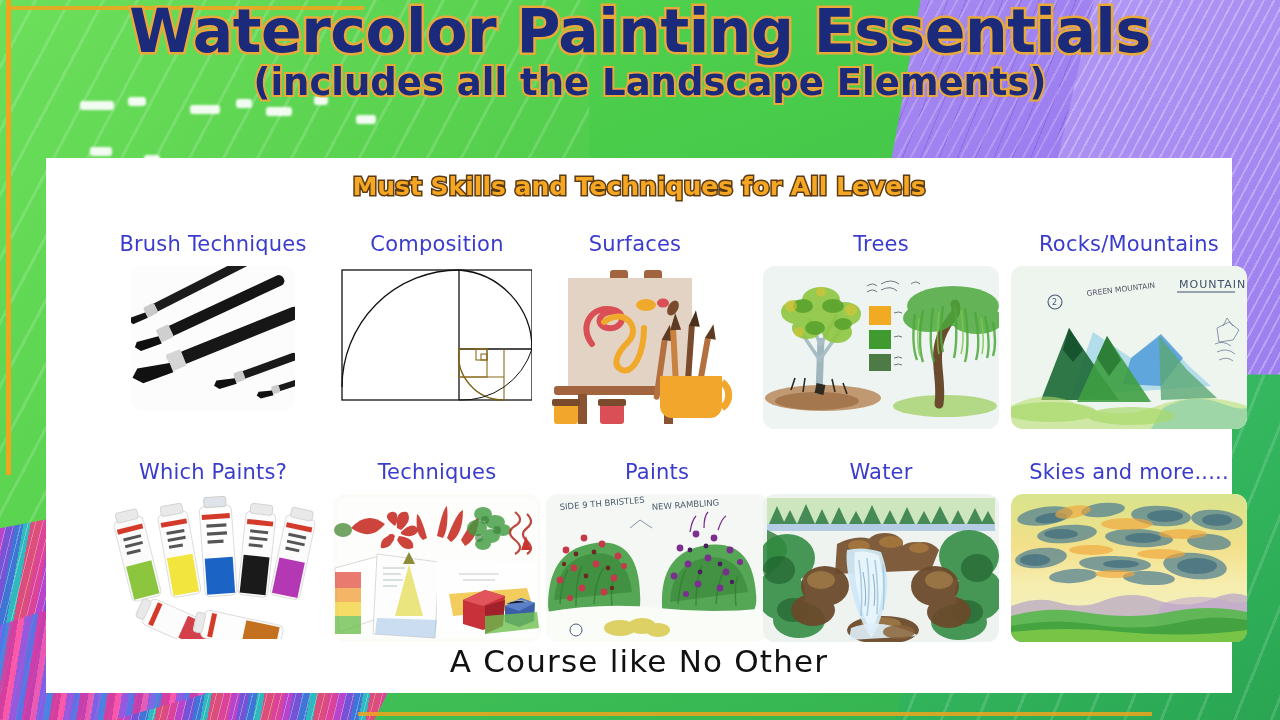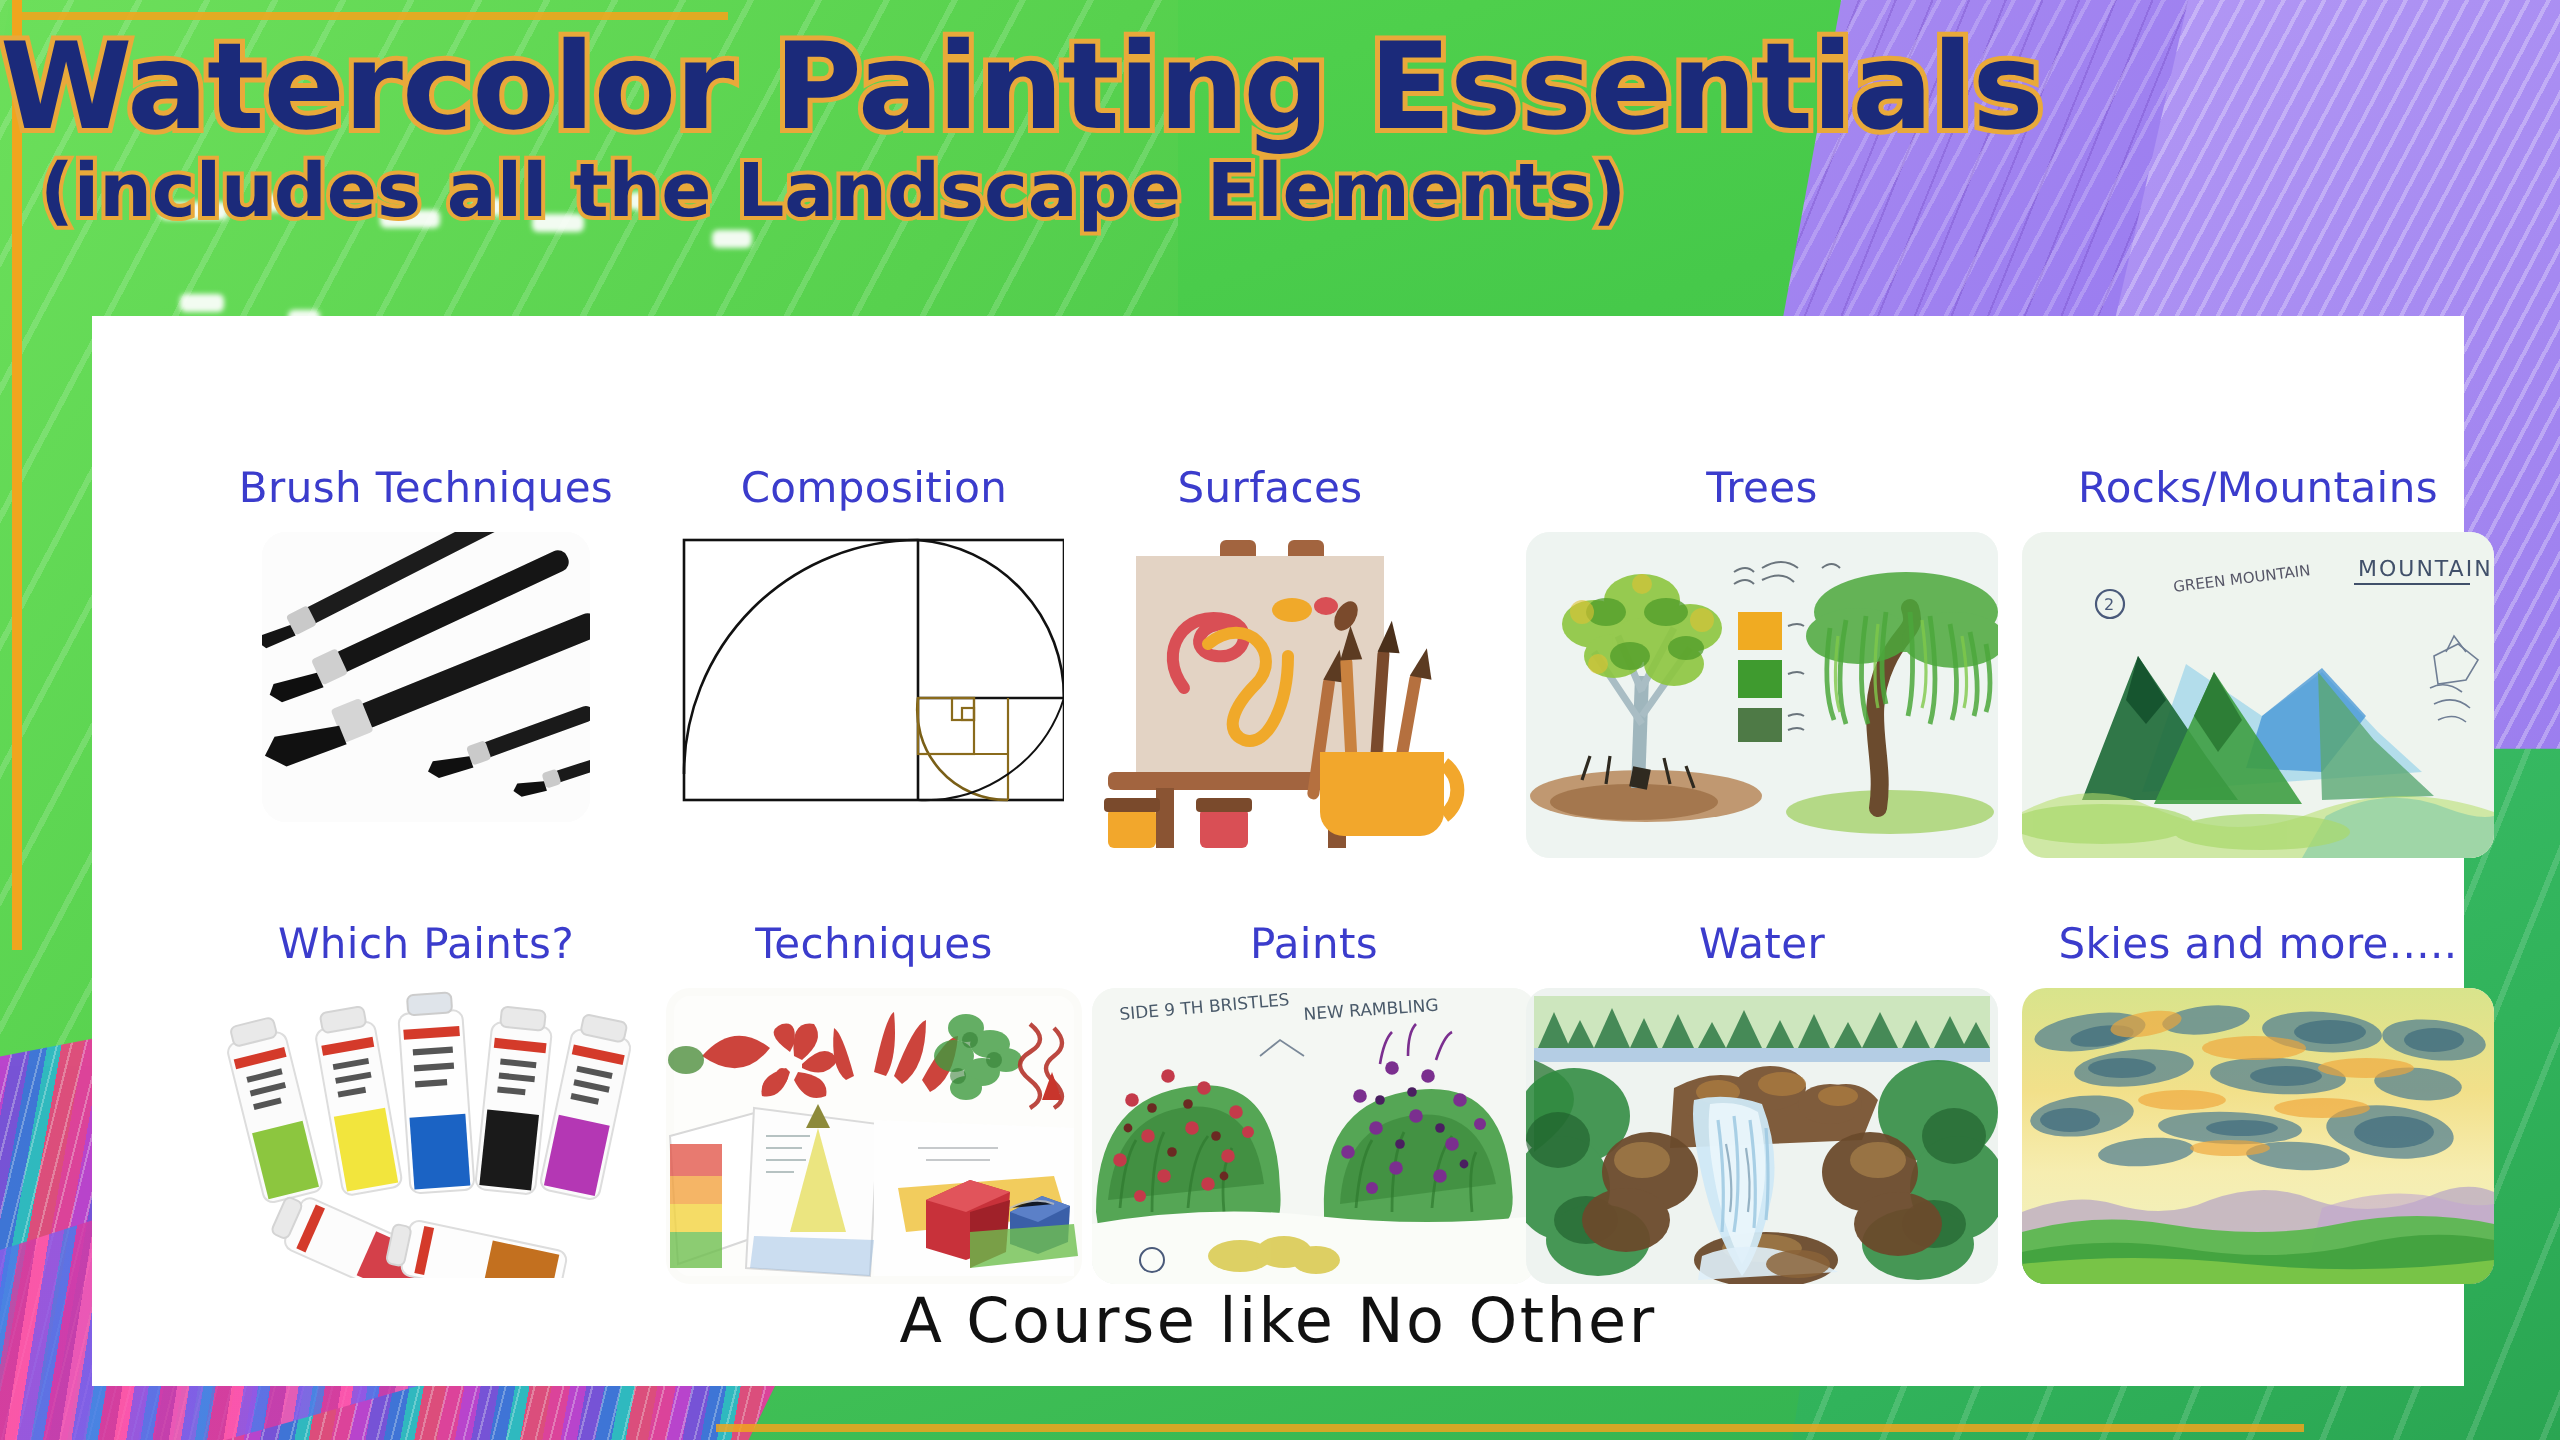--- a/index.html
+++ b/index.html
@@ -74,7 +74,7 @@
   .edge-bottom{ position:absolute; left:28%; bottom:4px; height:4px; width:62%; background:#f0a51e; opacity:.85;}
 
   
-  .title-wrap { position: absolute; left: 0; right: 0; top: 14px; z-index: 6; }
+  .title-wrap { position: absolute; left: 0; right: 0; top: 1px; text-align: center; z-index: 6; }
   .title-main {
     font-family: "DejaVu Sans", sans-serif;
     font-weight: 900; font-size: 60px; line-height: 1.02;

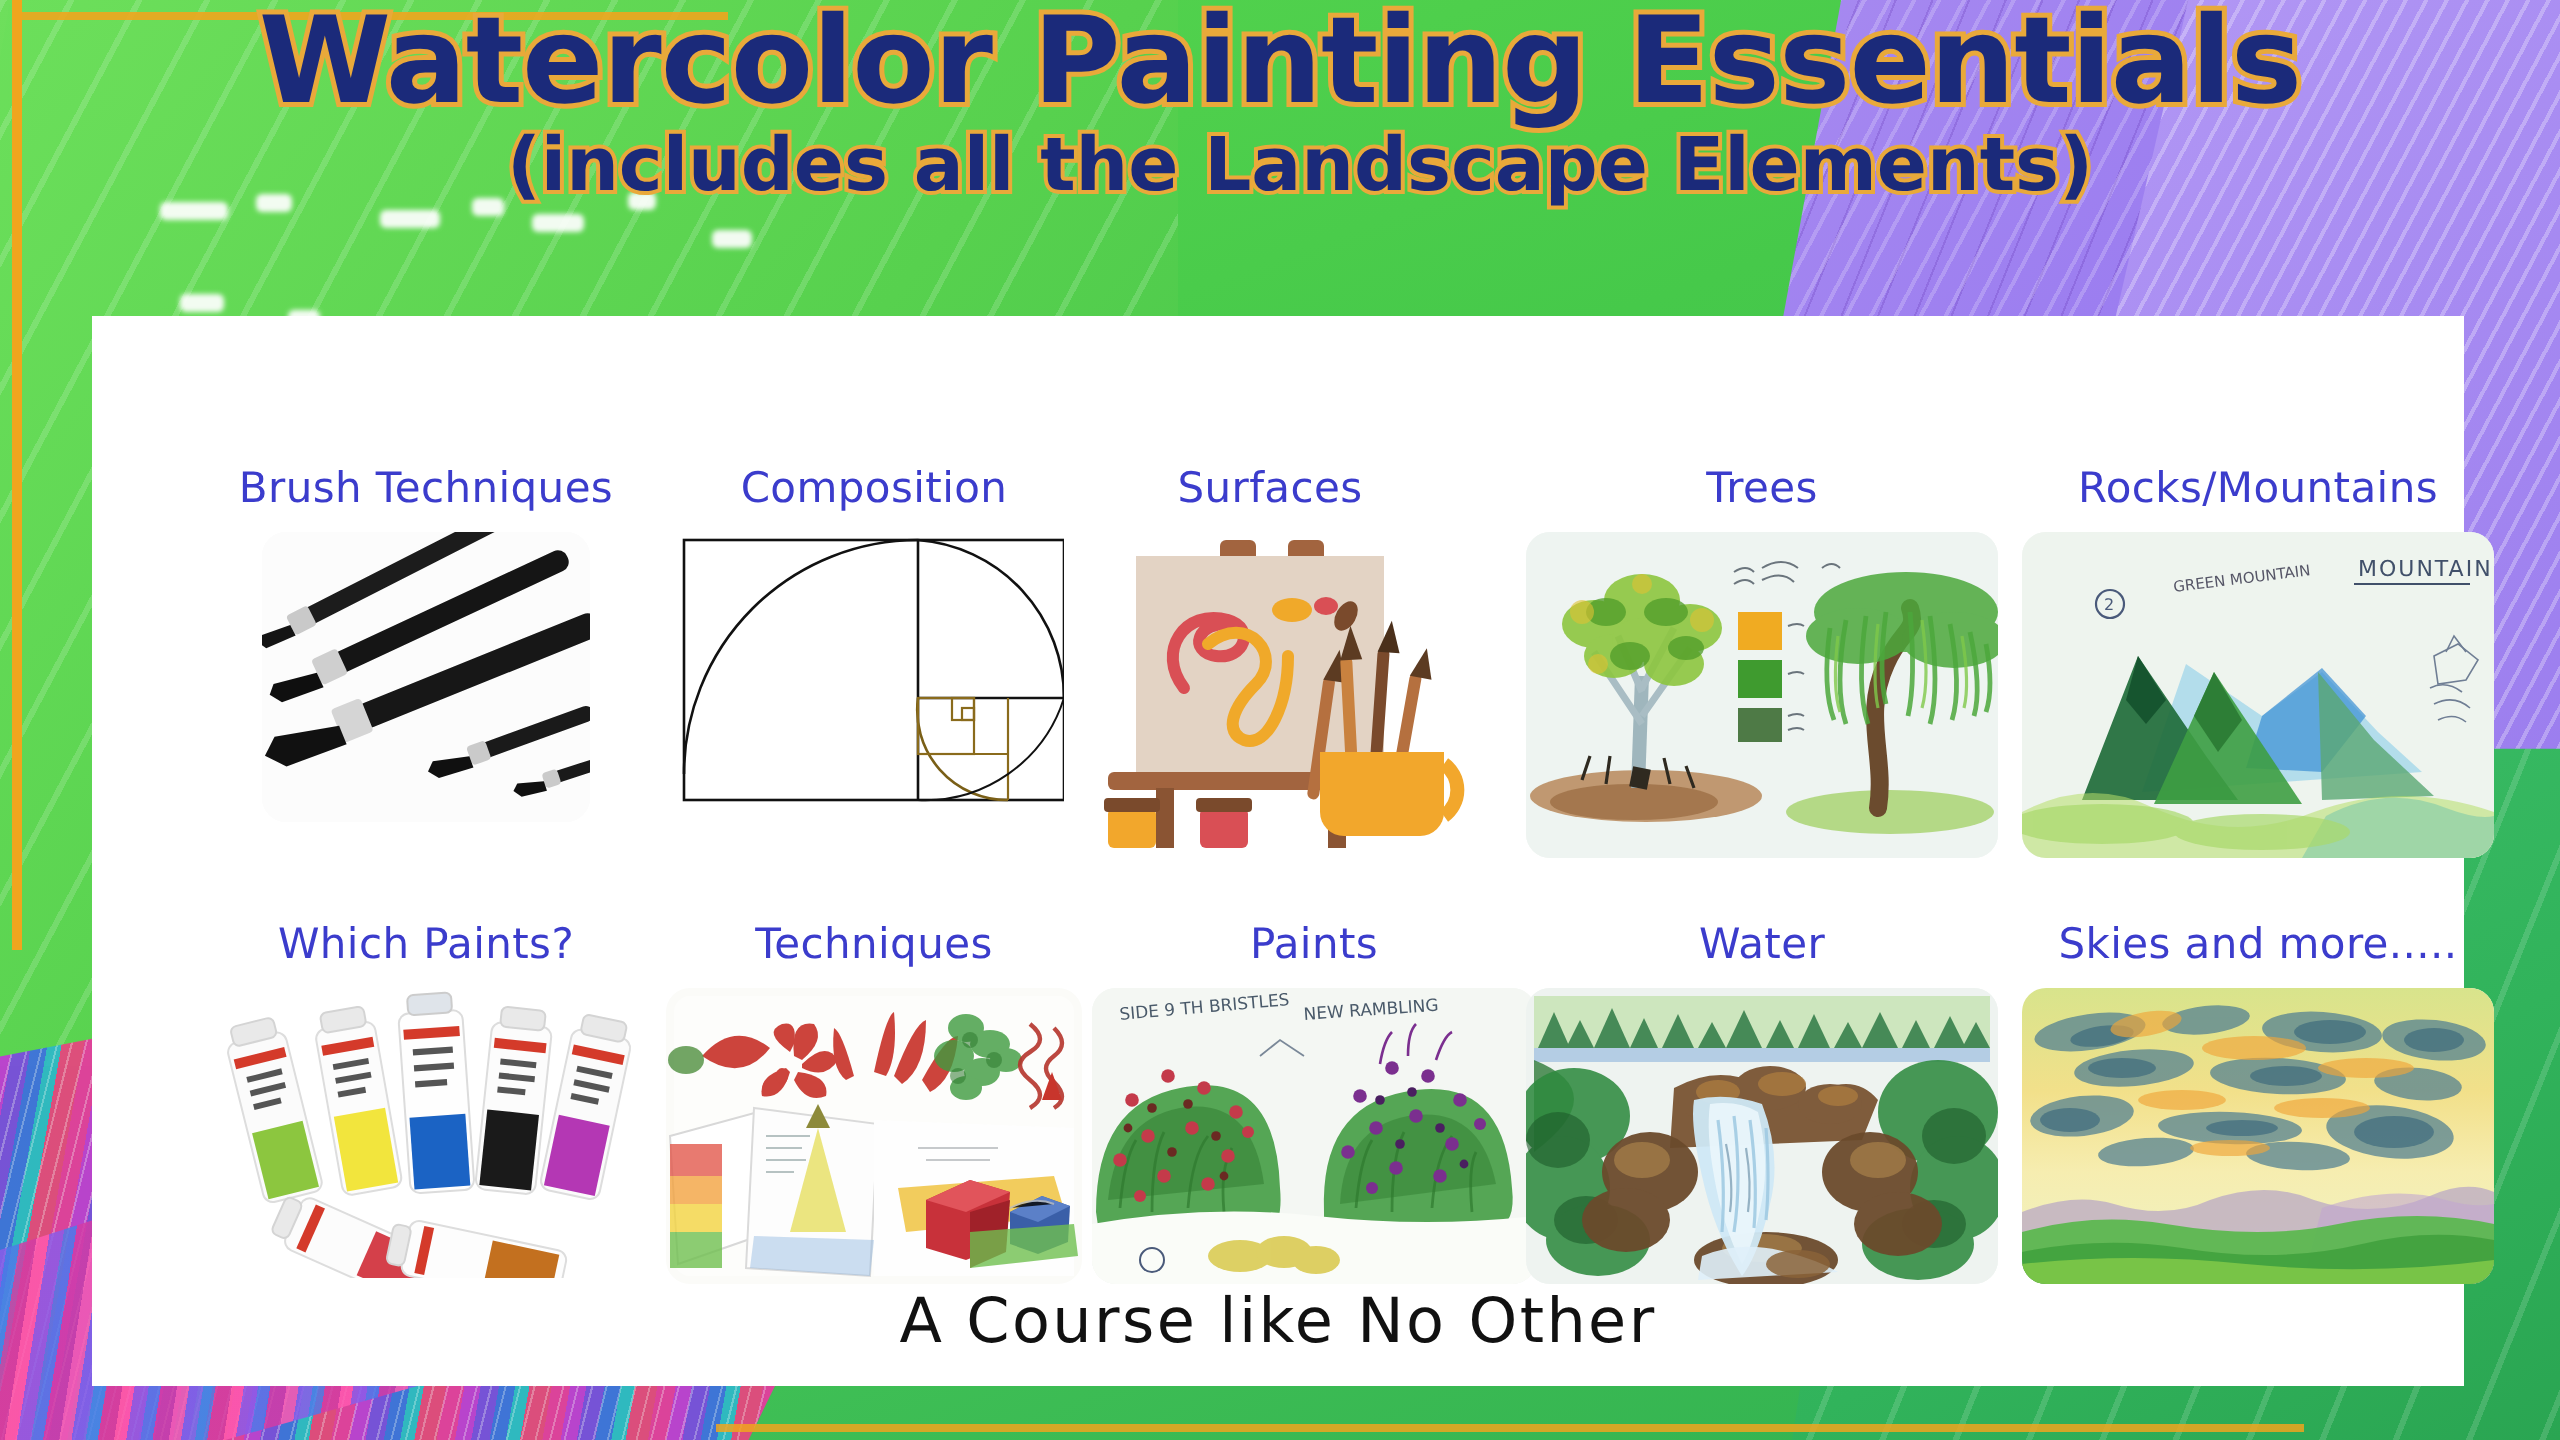--- a/index.html
+++ b/index.html
@@ -164,6 +164,7 @@
 
 <div class="card">
 
+  <div class="tagline">Must Skills and Techniques for All Levels</div>
 
   <div class="grid-row row1">
 

